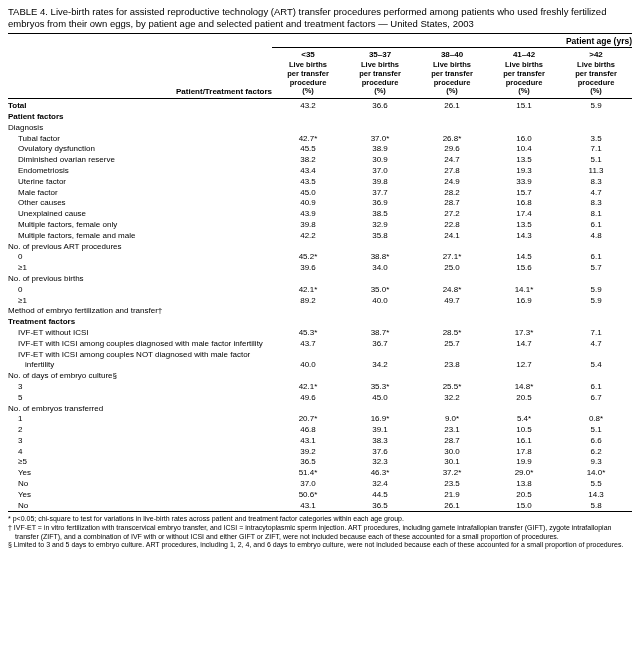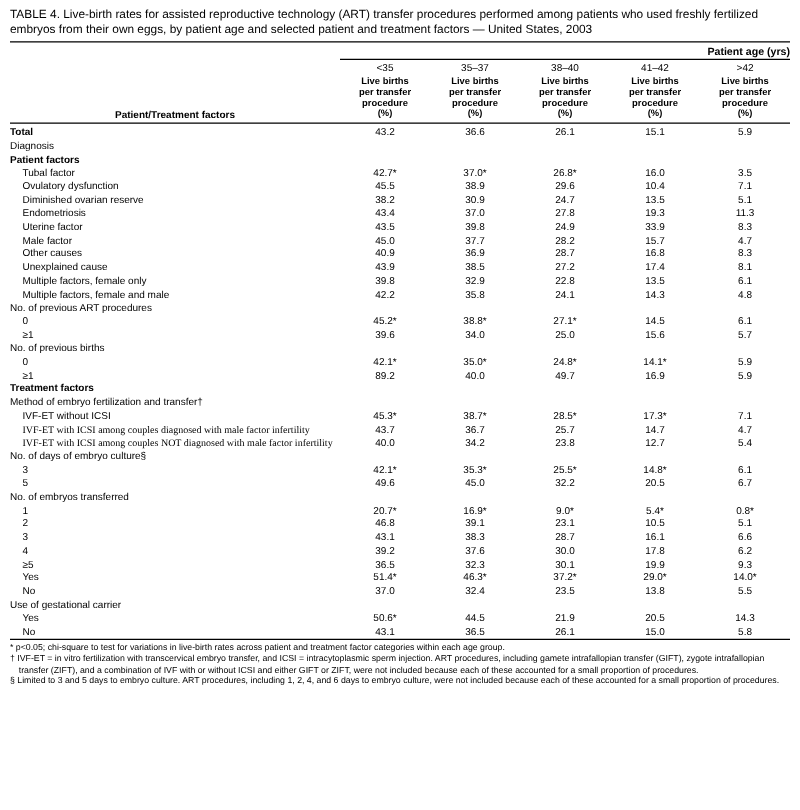--- a/index.html
+++ b/index.html
@@ -43,7 +43,7 @@
     font-size: 8px;
   }
   th.col { text-align: center; vertical-align: top; padding-top: 2px; }
-  .age { font-size: 8px; font-weight: normal; line-height: 10px; }
+  .age { font-size: 8px; font-weight: bold; line-height: 10px; }
   .sub {
     font-size: 7.5px;
     font-weight: bold;

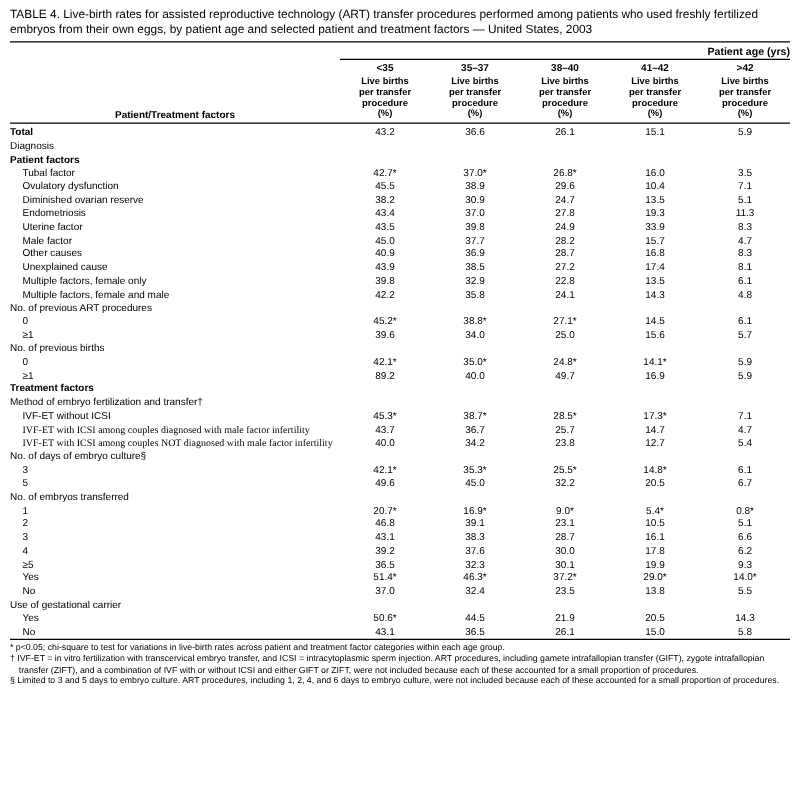--- a/index.html
+++ b/index.html
@@ -38,7 +38,7 @@
   }
   tr.colhead th { border-bottom: 1px solid #000; padding-bottom: 2px; }
   th.rowhead {
-    text-align: center;
+    text-align: right;
     vertical-align: bottom;
     font-size: 8px;
   }

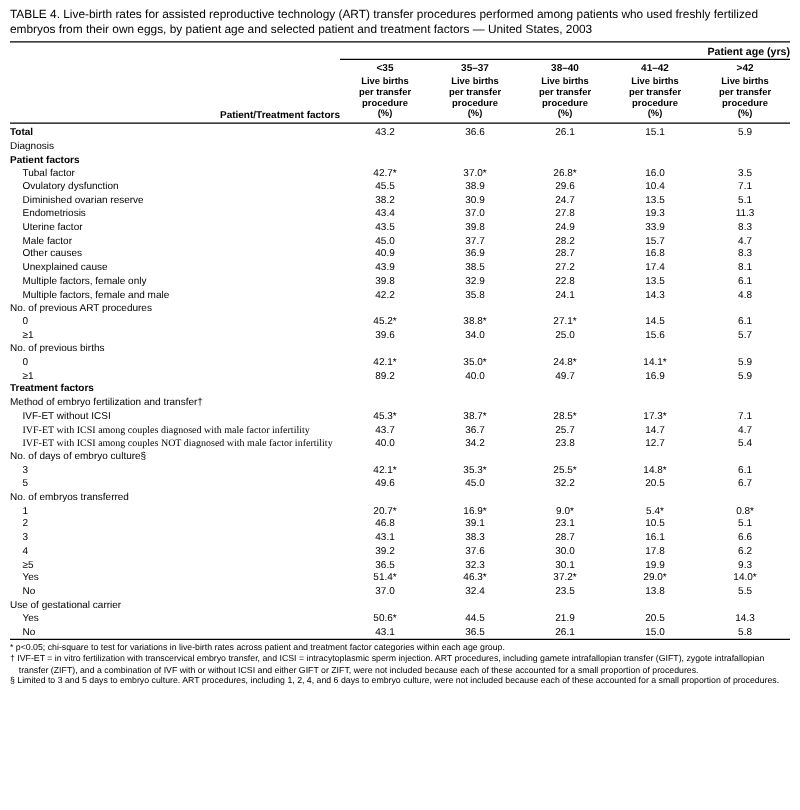--- a/index.html
+++ b/index.html
@@ -137,15 +137,15 @@
           <td class="val">5.9</td>
         </tr>
         <tr>
+          <td class="label indent-0 bold">Patient factors</td>
+          <td class="val"></td>
+          <td class="val"></td>
+          <td class="val"></td>
+          <td class="val"></td>
+          <td class="val"></td>
+        </tr>
+        <tr>
           <td class="label indent-0">Diagnosis</td>
-          <td class="val"></td>
-          <td class="val"></td>
-          <td class="val"></td>
-          <td class="val"></td>
-          <td class="val"></td>
-        </tr>
-        <tr>
-          <td class="label indent-0 bold">Patient factors</td>
           <td class="val"></td>
           <td class="val"></td>
           <td class="val"></td>

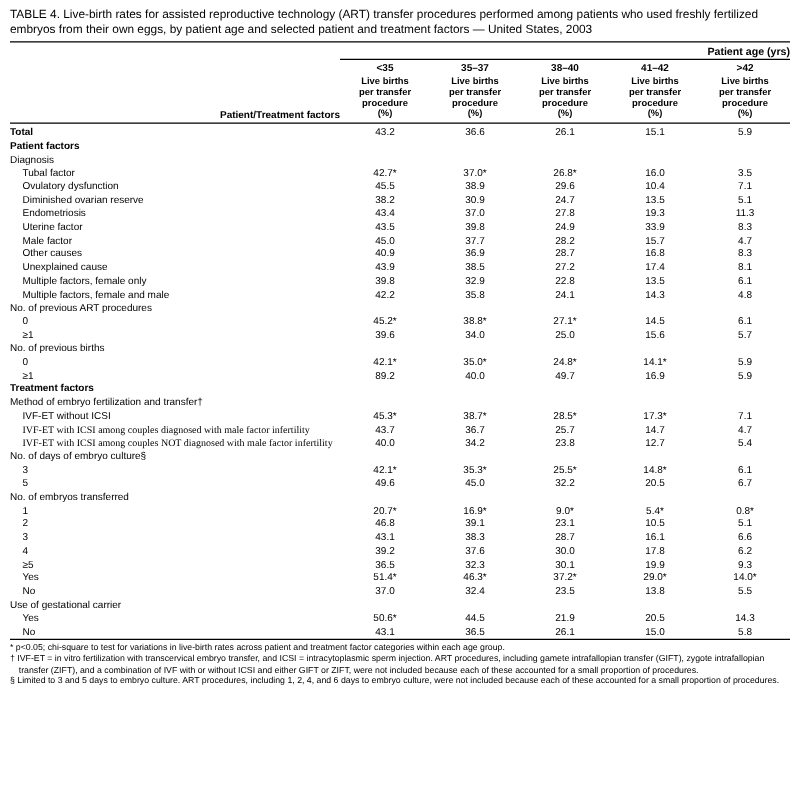--- a/index.html
+++ b/index.html
@@ -281,15 +281,15 @@
           <td class="val">5.9</td>
         </tr>
         <tr>
+          <td class="label indent-0">Method of embryo fertilization and transfer†</td>
+          <td class="val"></td>
+          <td class="val"></td>
+          <td class="val"></td>
+          <td class="val"></td>
+          <td class="val"></td>
+        </tr>
+        <tr>
           <td class="label indent-0 bold">Treatment factors</td>
-          <td class="val"></td>
-          <td class="val"></td>
-          <td class="val"></td>
-          <td class="val"></td>
-          <td class="val"></td>
-        </tr>
-        <tr>
-          <td class="label indent-0">Method of embryo fertilization and transfer†</td>
           <td class="val"></td>
           <td class="val"></td>
           <td class="val"></td>

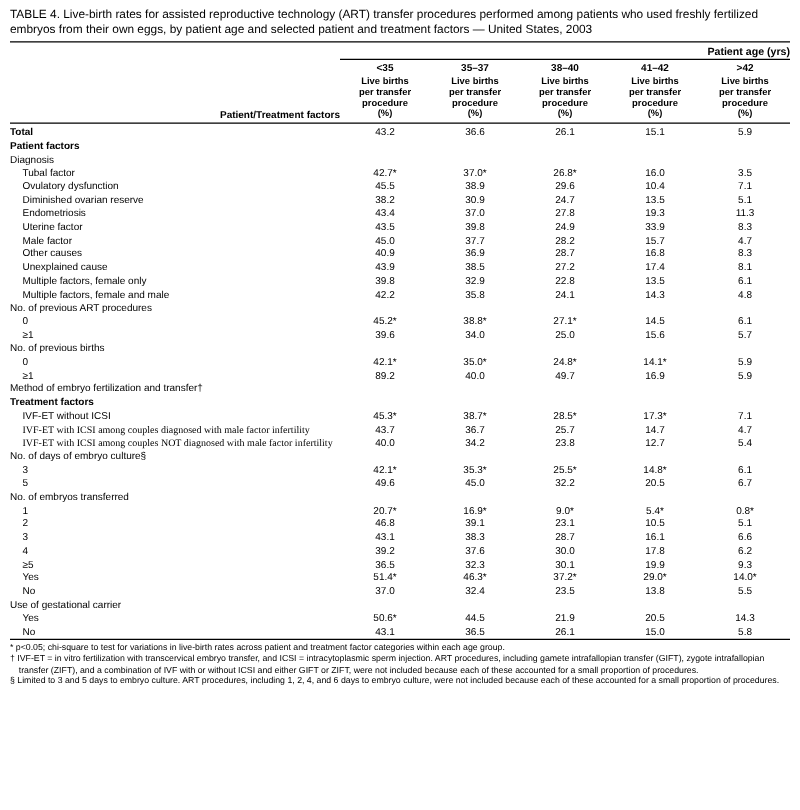--- a/index.html
+++ b/index.html
@@ -58,7 +58,7 @@
   td.indent-0 { padding-left: 0; }
   td.indent-1 { padding-left: 10px; }
   td.bold { font-weight: bold; }
-  td.hang { padding-left: 17px; text-indent: -7px; font-family: Liberation Serif, serif; }
+  td.hang { padding-left: 17px; text-indent: -7px; }
   .footnotes {
     margin-top: 3px;
     width: 624px;

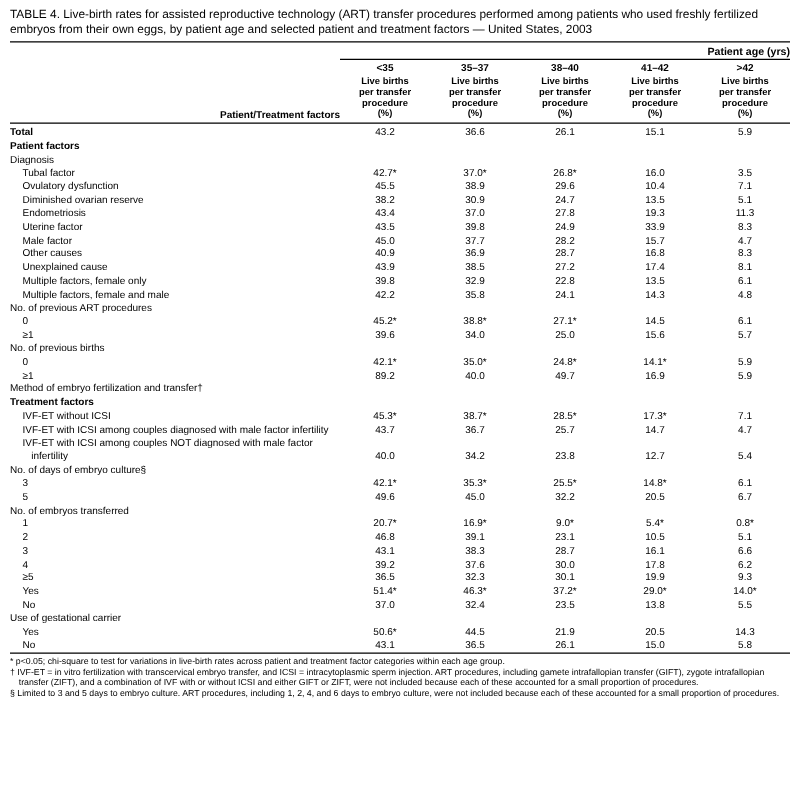--- a/index.html
+++ b/index.html
@@ -409,14 +409,6 @@
           <td class="val">5.5</td>
         </tr>
         <tr>
-          <td class="label indent-0">Use of gestational carrier</td>
-          <td class="val"></td>
-          <td class="val"></td>
-          <td class="val"></td>
-          <td class="val"></td>
-          <td class="val"></td>
-        </tr>
-        <tr>
           <td class="label indent-1">Yes</td>
           <td class="val">50.6*</td>
           <td class="val">44.5</td>

